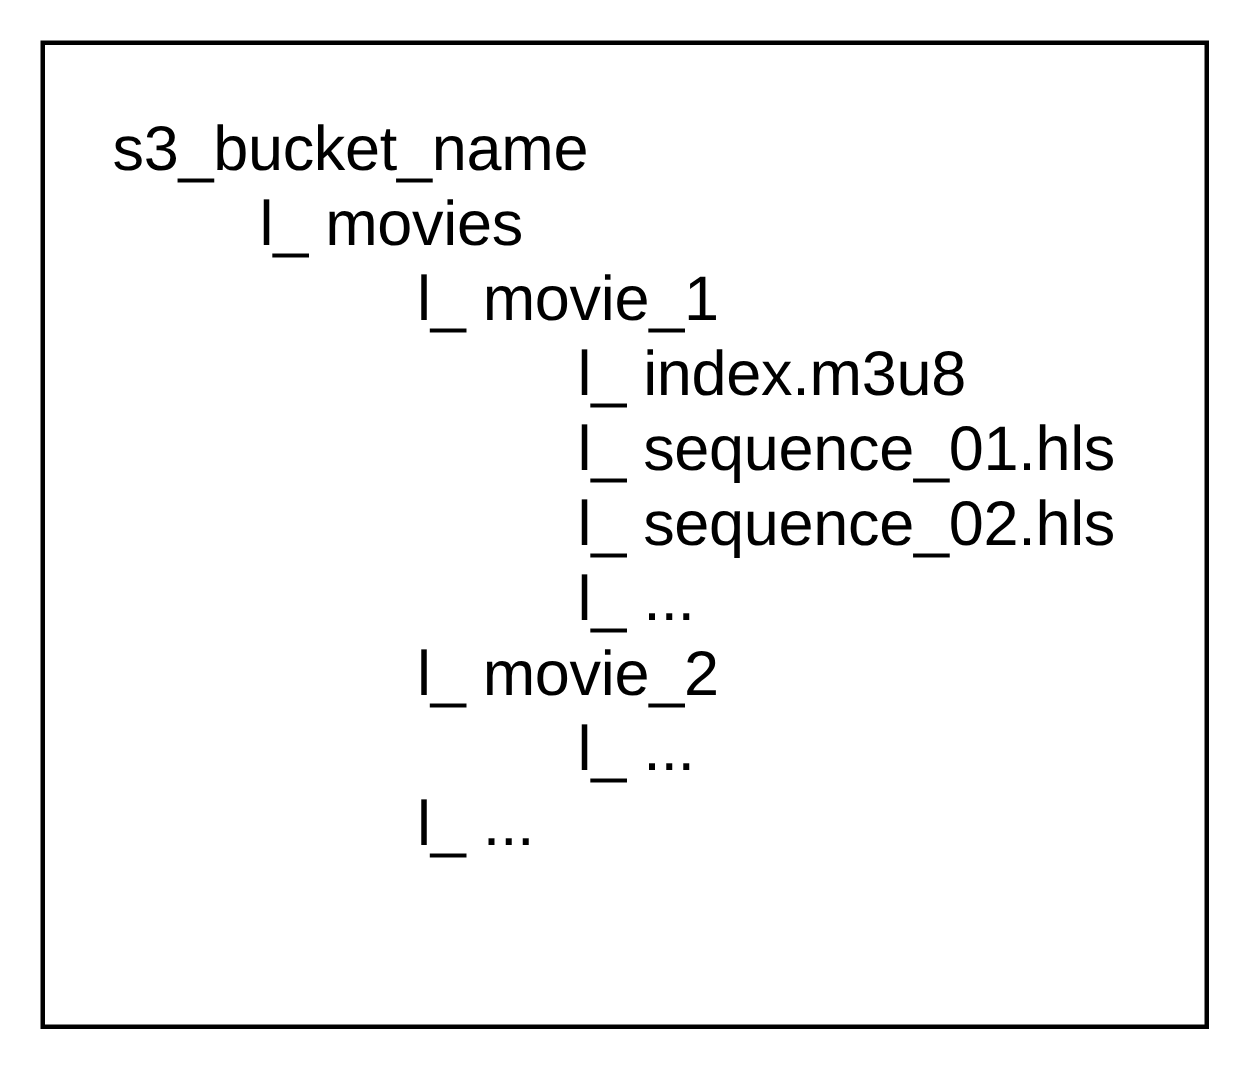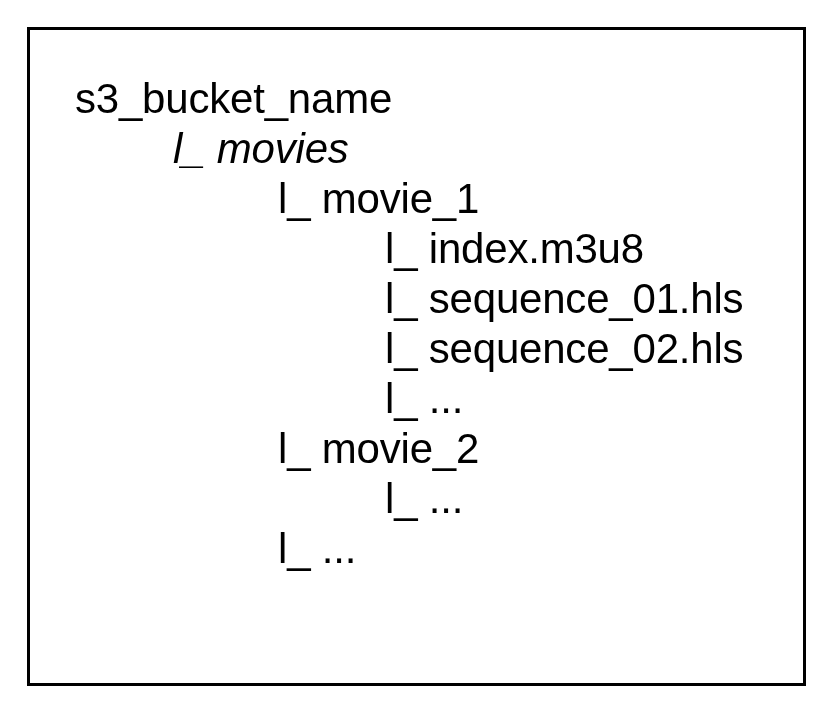--- a/index.html
+++ b/index.html
@@ -52,7 +52,7 @@
 
   
   .depth-0 { padding-left: 0px; }
-  .depth-1 { padding-left: 98px; font-style: italic; }
+  .depth-1 { padding-left: 98px; }
   .depth-2 { padding-left: 203px; }
   .depth-3 { padding-left: 310px; }
 

